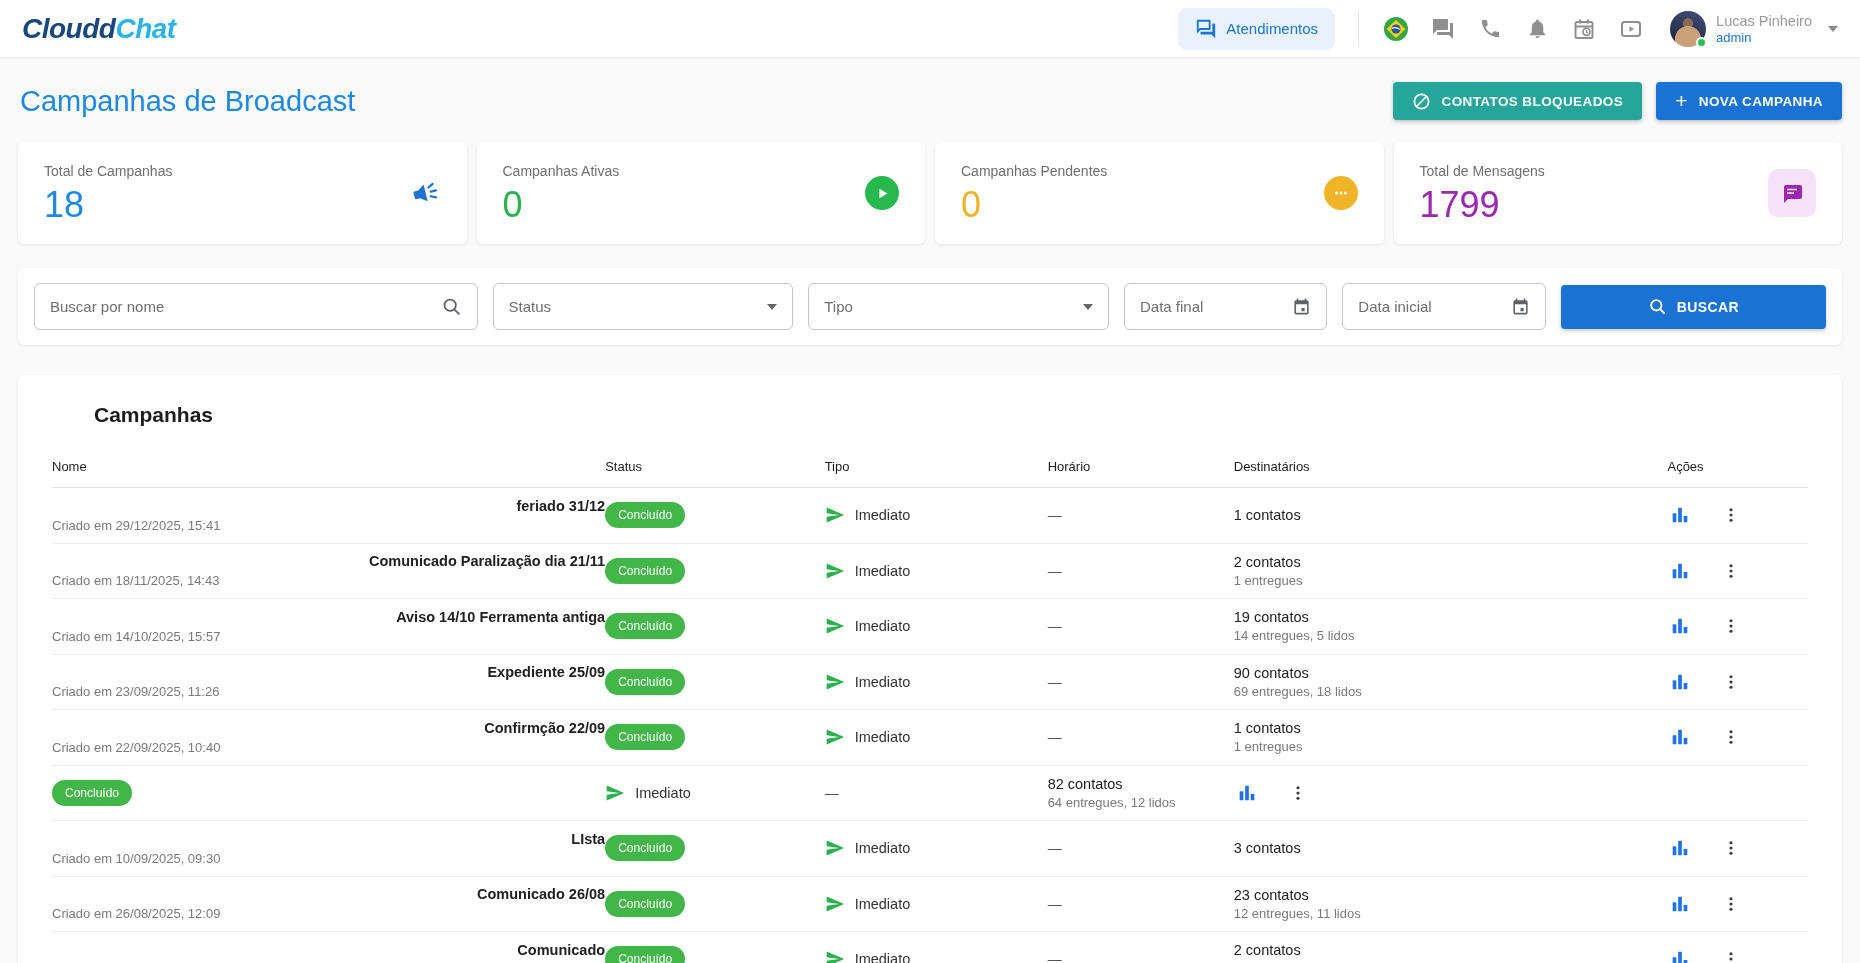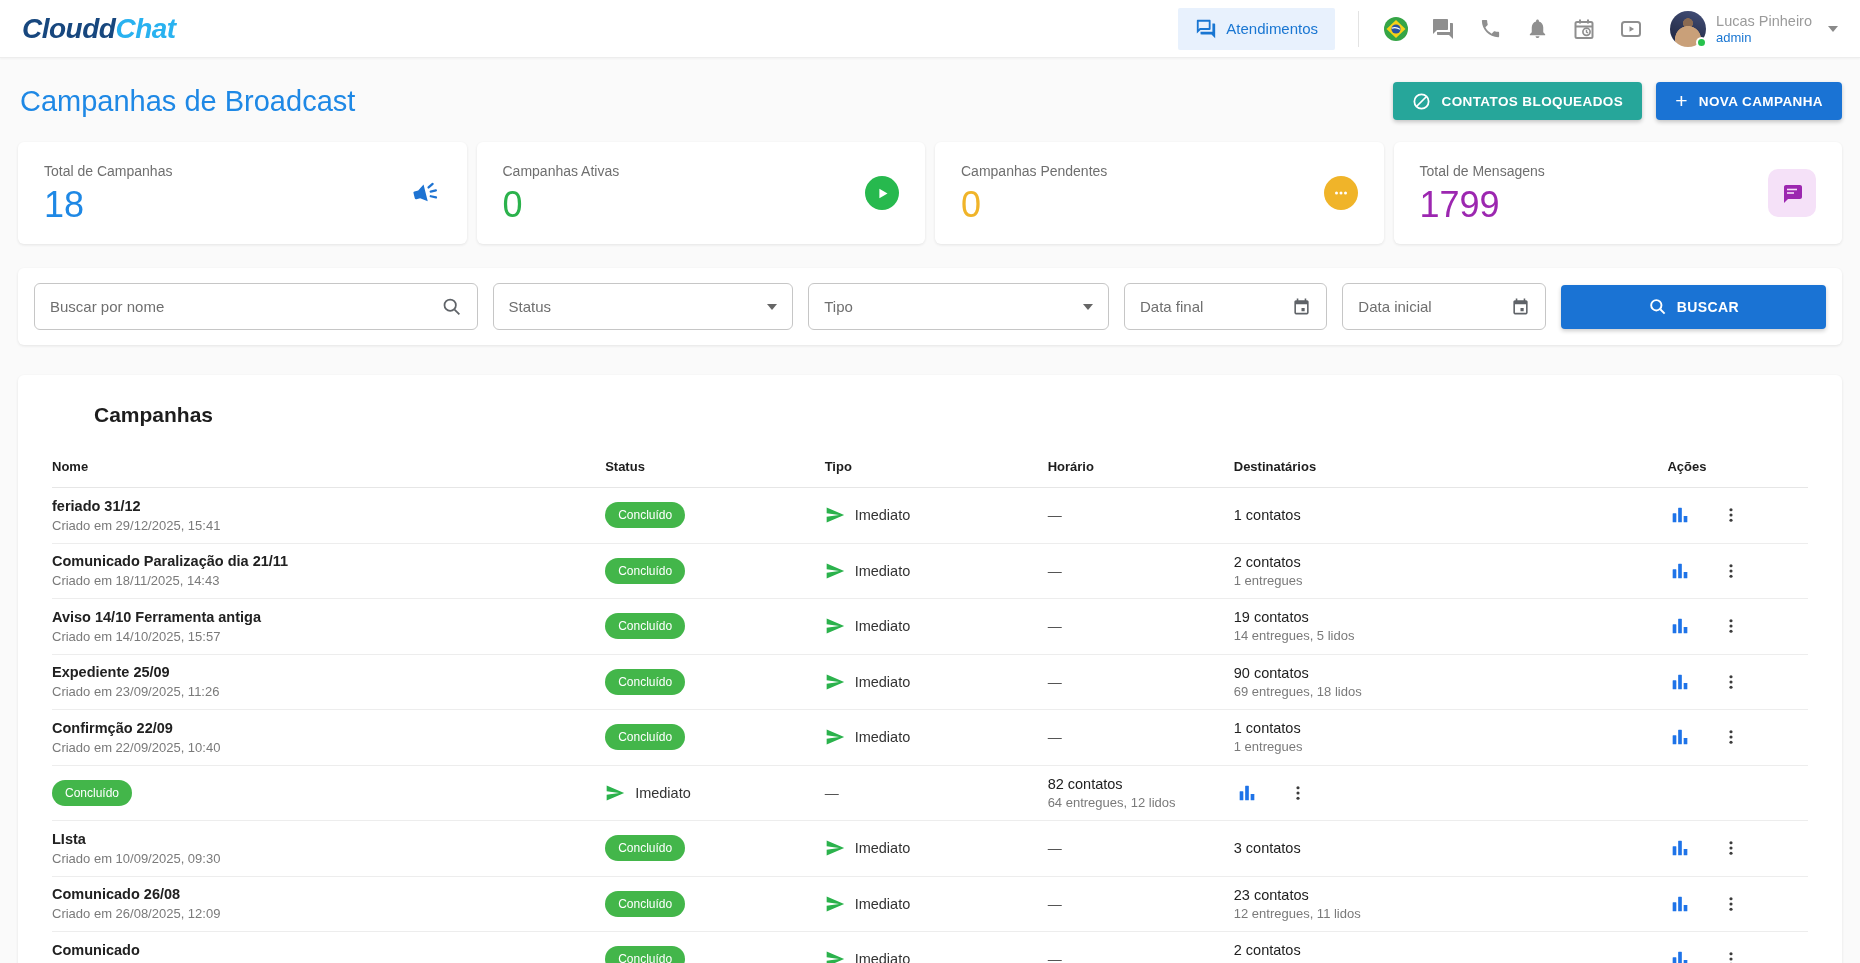--- a/index.html
+++ b/index.html
@@ -14,7 +14,7 @@
   .logo .p1 { color:#17477e; }
   .logo .p2 { color:#29b2f0; }
   .topbar-right { margin-left:auto; display:flex; align-items:center; gap:19px; }
-  .atend-btn { background:#e8f1fd; border:none; border-radius:2px; padding:10px 17px;
+  .atend-btn { background:#e8f1fd; border:none; border-radius:9px; padding:10px 17px;
                display:flex; align-items:center; gap:9px; color:#1976d2; font-size:15px;
                font-weight:500; cursor:pointer; font-family:inherit; }
   .vdiv { width:1px; height:36px; background:#e3e3e3; margin:0 4px; }

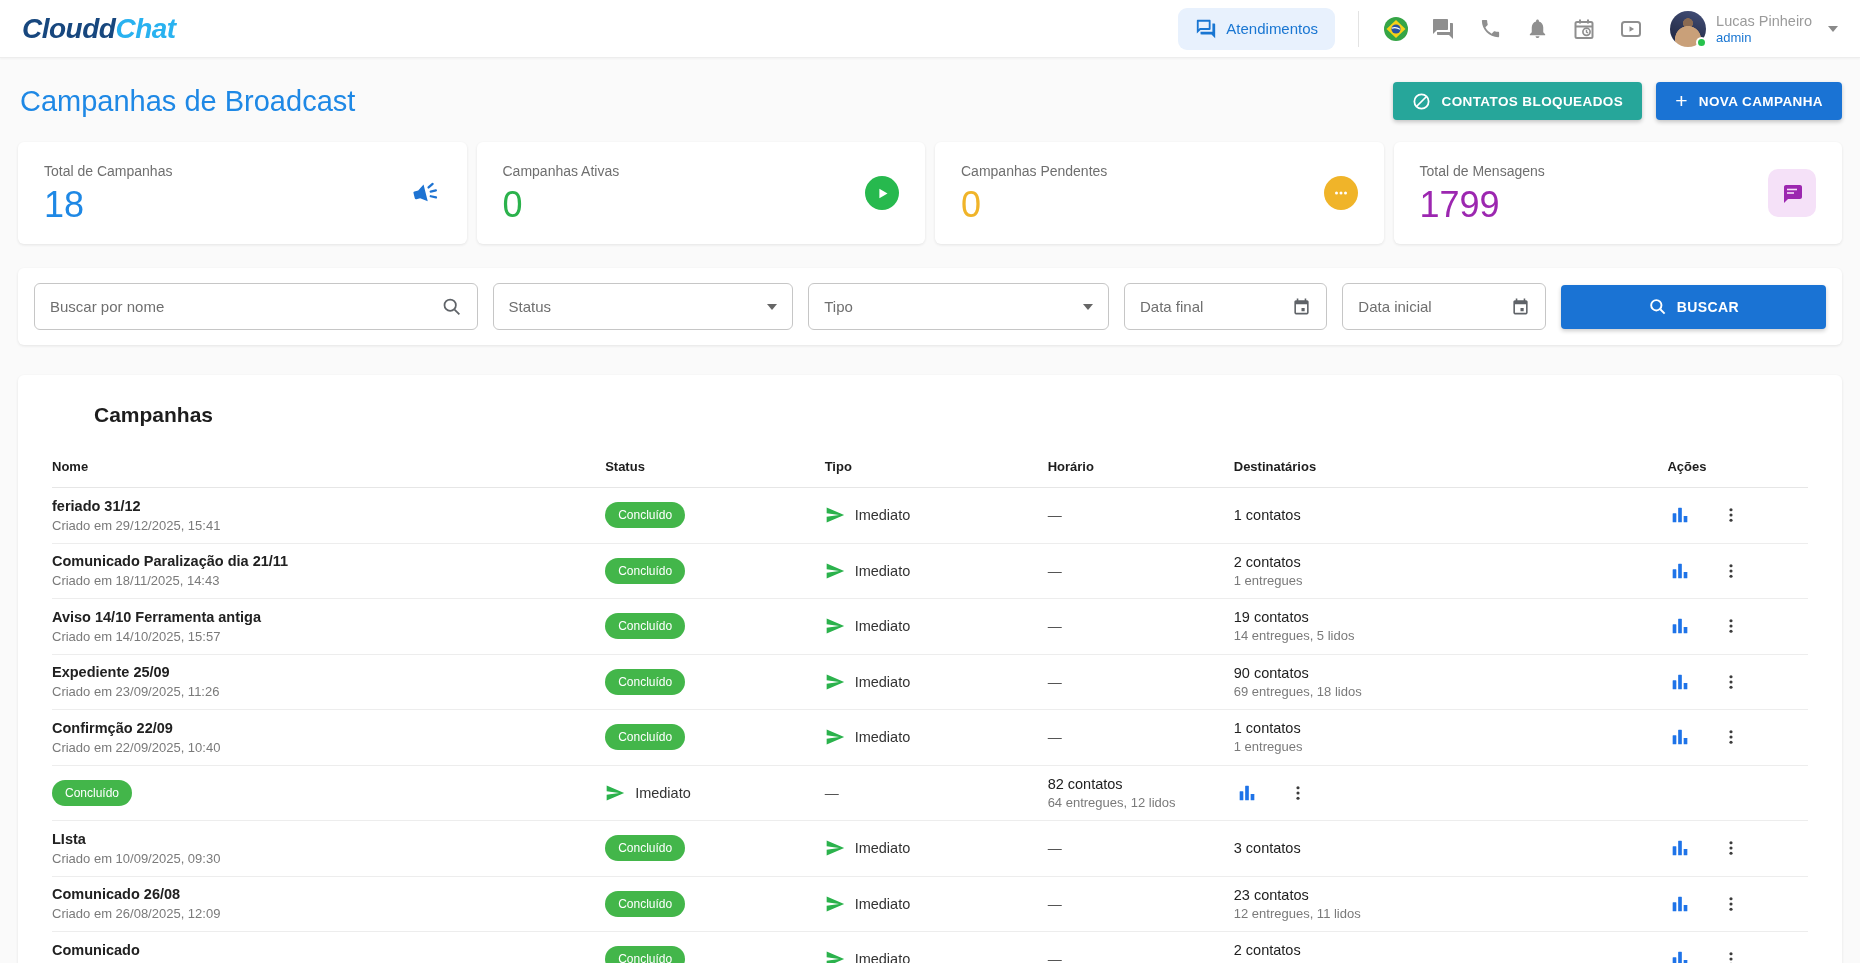--- a/index.html
+++ b/index.html
@@ -87,7 +87,7 @@
   .tgrid { display:grid; grid-template-columns:31.5% 12.5% 12.7% 10.6% 24.7% 8%;
            align-items:center; }
   .thead { margin-top:32px; padding-bottom:13px; border-bottom:1px solid #e6e6e6;
-           font-size:13px; font-weight:700; color:#1d1d1d; }
+           font-size:13px; font-weight:400; color:#1d1d1d; }
   .trow { min-height:55.5px; padding:9px 0; border-bottom:1px solid #ededed; }
   .c-name .nm { font-size:14.5px; font-weight:700; color:#212121; }
   .c-name .cr { font-size:13px; color:#7a7a7a; margin-top:4px; }

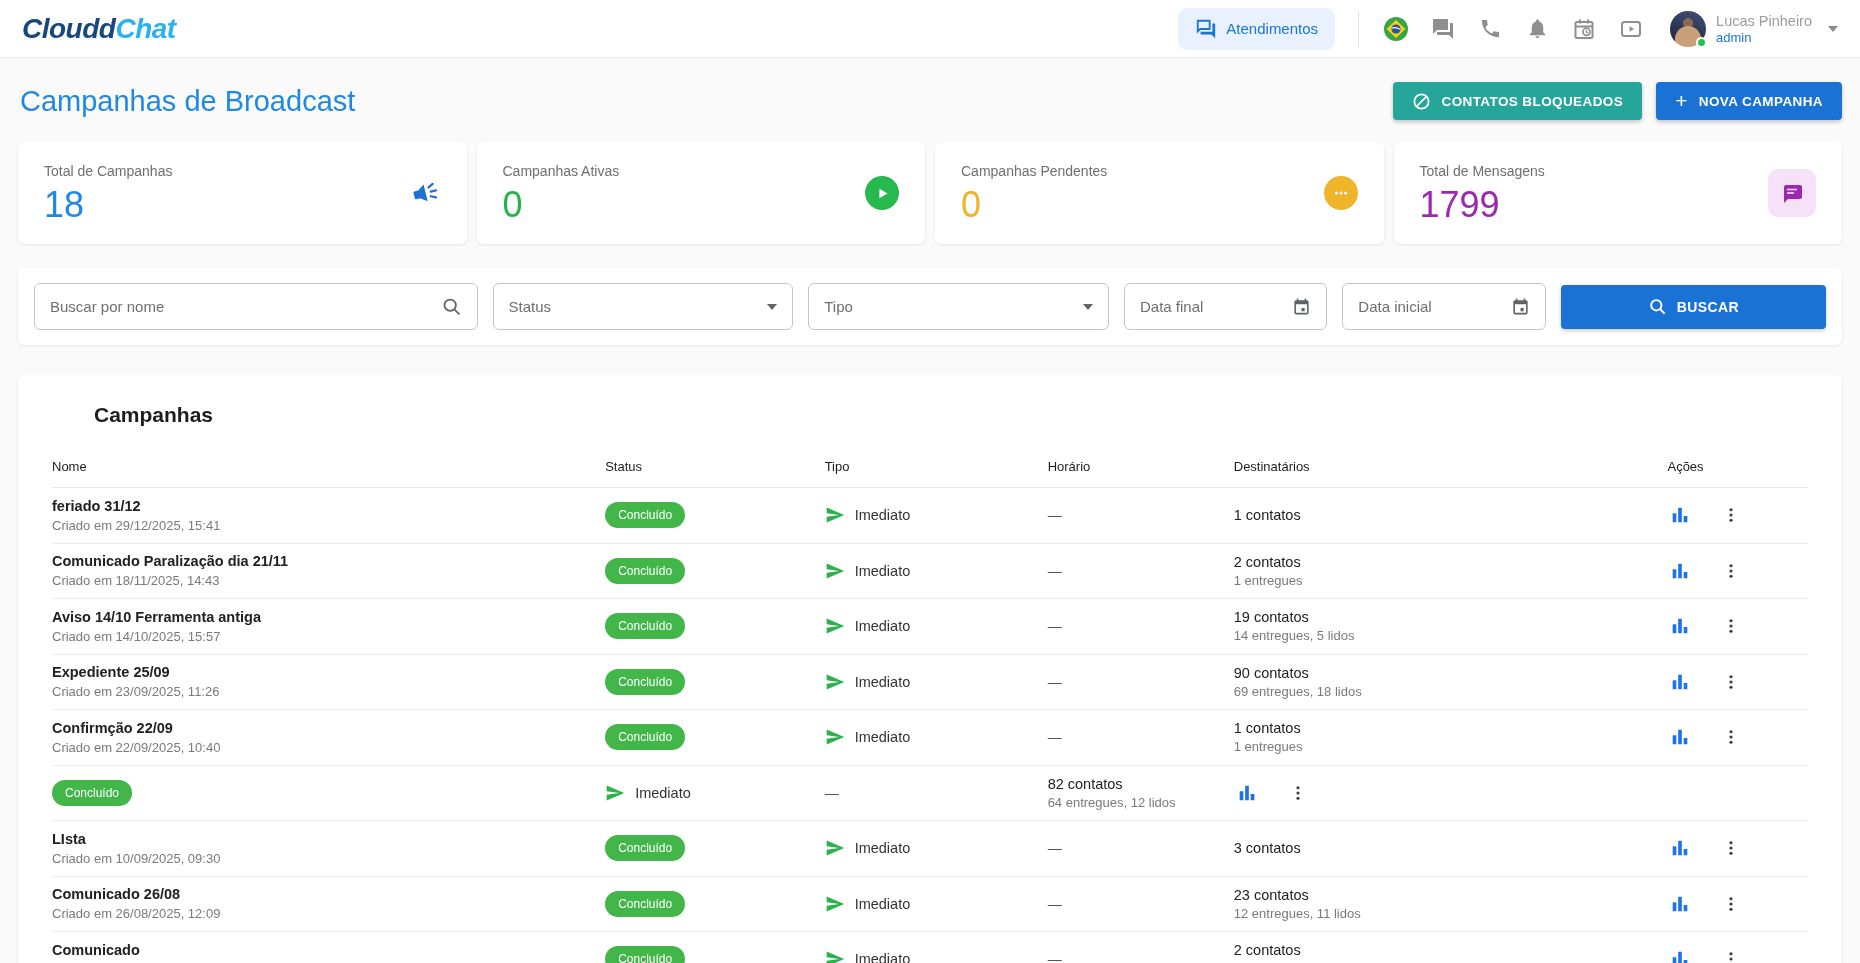--- a/index.html
+++ b/index.html
@@ -89,7 +89,7 @@
   .thead { margin-top:32px; padding-bottom:13px; border-bottom:1px solid #e6e6e6;
            font-size:13px; font-weight:400; color:#1d1d1d; }
   .trow { min-height:55.5px; padding:9px 0; border-bottom:1px solid #ededed; }
-  .c-name .nm { font-size:14.5px; font-weight:700; color:#212121; }
+  .c-name .nm { font-size:14.5px; font-weight:700; color:#212121;text-align:right; }
   .c-name .cr { font-size:13px; color:#7a7a7a; margin-top:4px; }
   .pill { display:inline-block; background:#43b64a; color:#fff; font-size:12px;
           font-weight:500; padding:6px 13px; border-radius:13px; }

